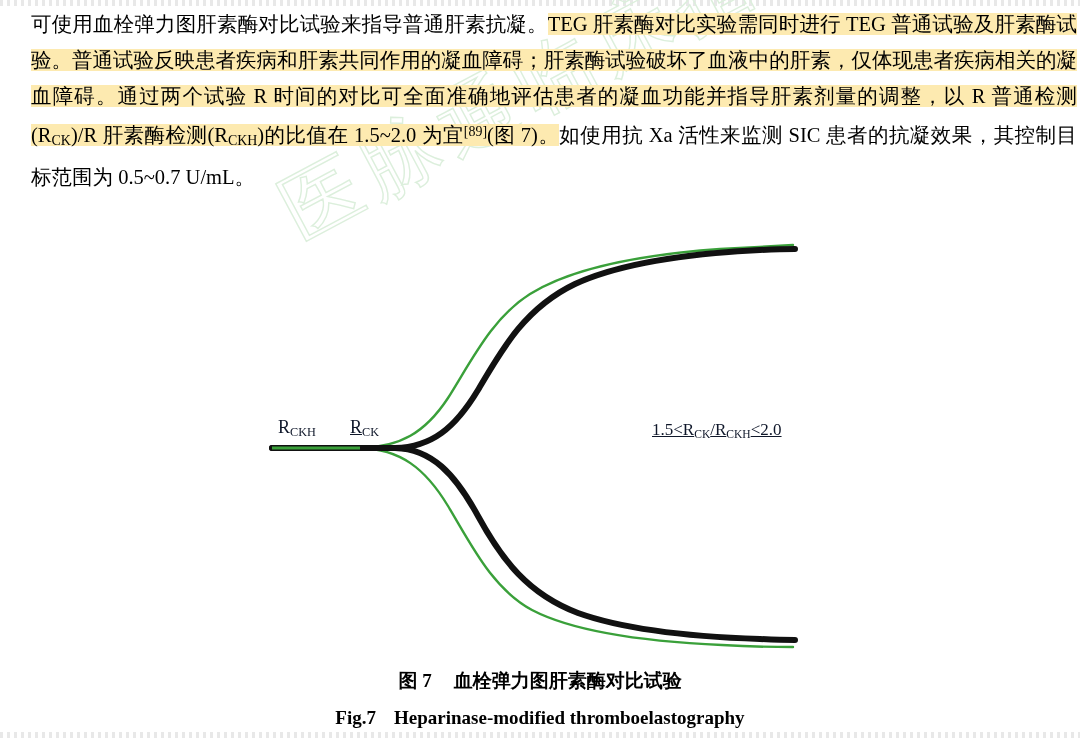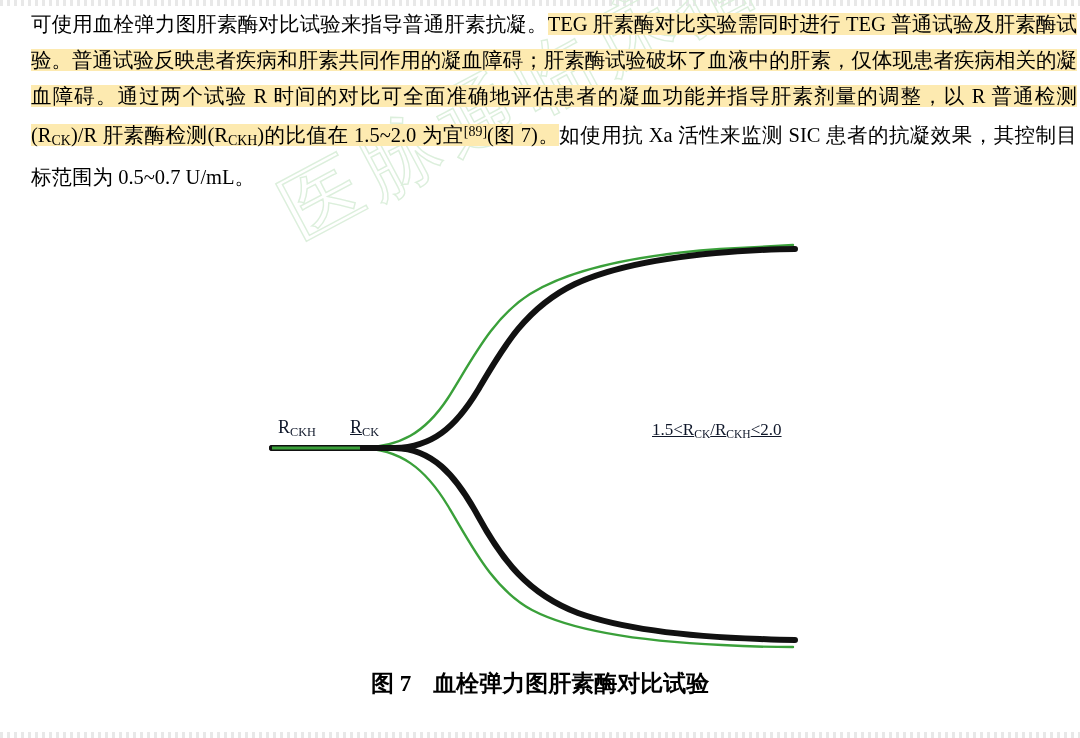--- a/index.html
+++ b/index.html
@@ -61,7 +61,7 @@
     top: 668px;
     width: 1080px;
     text-align: center;
-    font-size: 23px;
+    font-size: 19px;
     font-weight: bold;
     font-family: "Liberation Serif", serif;
   }

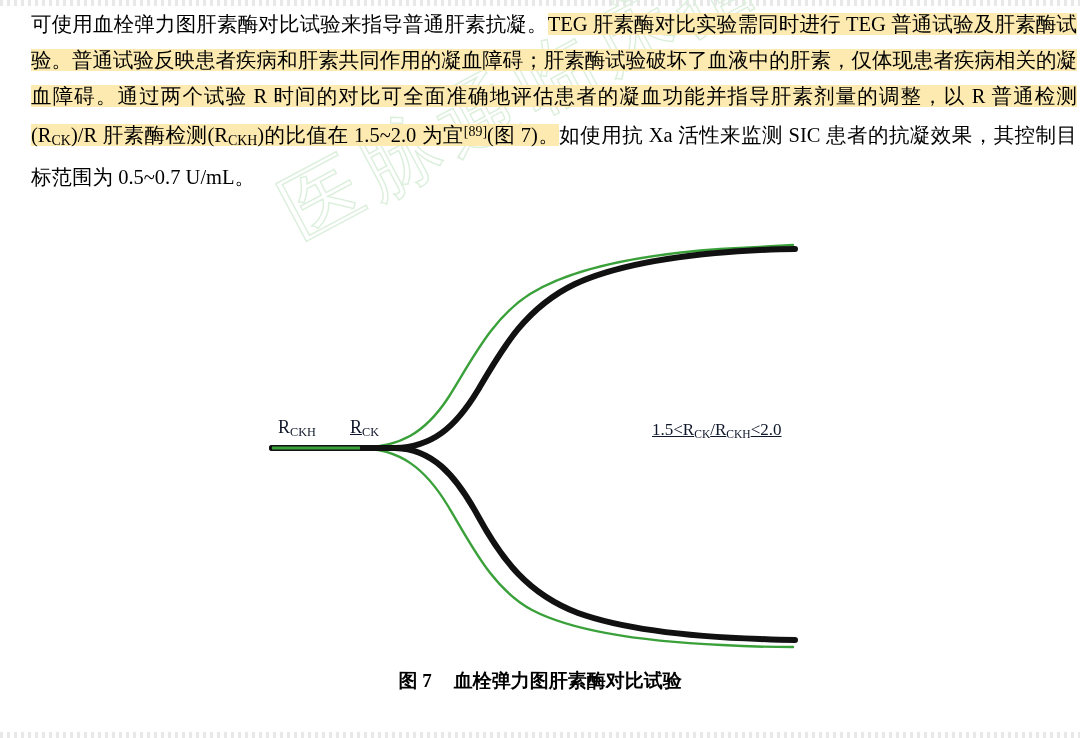--- a/index.html
+++ b/index.html
@@ -159,6 +159,9 @@
     <span>图 7</span><span class="gap"></span><span>血栓弹力图肝素酶对比试验</span>
   </div>
 
+  <div class="caption-en">
+    <span>Fig.7</span><span class="gap"></span><span>Heparinase-modified thromboelastography</span>
+  </div>
 
 </div>
 

